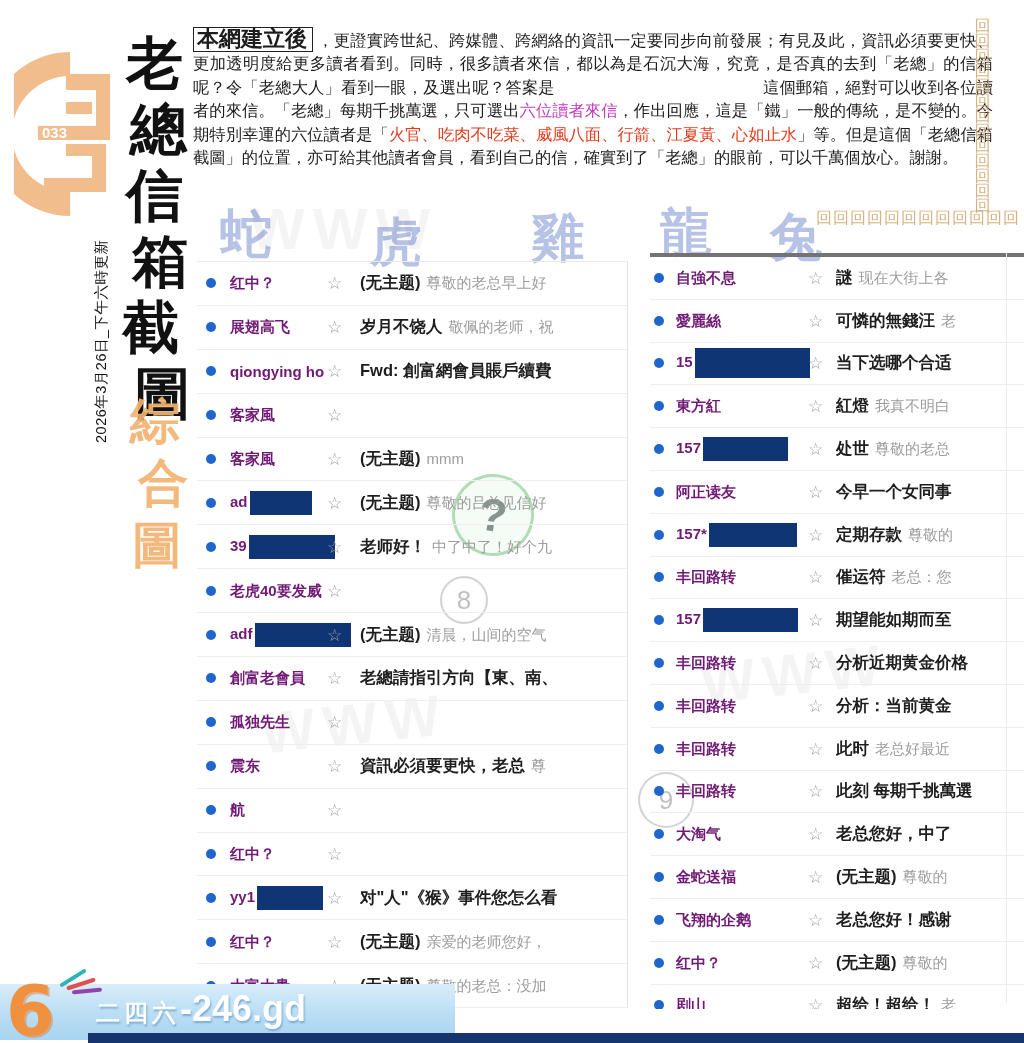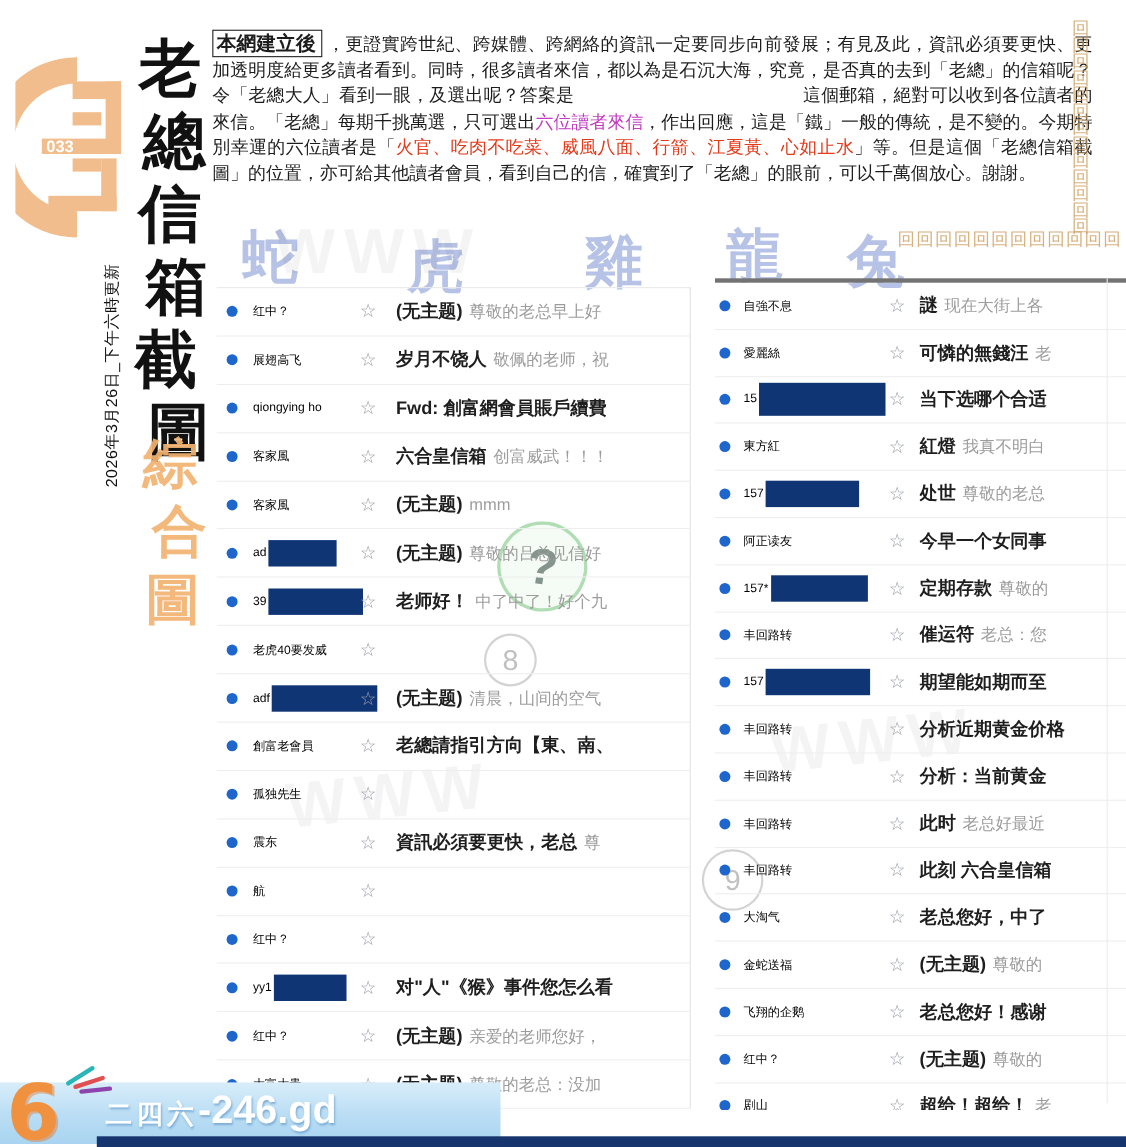--- a/index.html
+++ b/index.html
@@ -23,7 +23,7 @@
          font-family:"Liberation Serif",serif;font-size:16.3px;line-height:23.4px;
          color:#1c1c1c;text-align:justify;}
   .lead-box{display:inline-block;border:1.5px solid #222;padding:0 5px 1px 3px;
-            font-size:18px;font-weight:bold;margin-right:4px;line-height:22px;}
+            font-size:22px;font-weight:bold;margin-right:4px;line-height:22px;}
   .hl-magenta{color:#c03cc0;}
   .hl-red{color:#e23a1a;}
   .gap-redact{display:inline-block;width:208px;height:14px;}

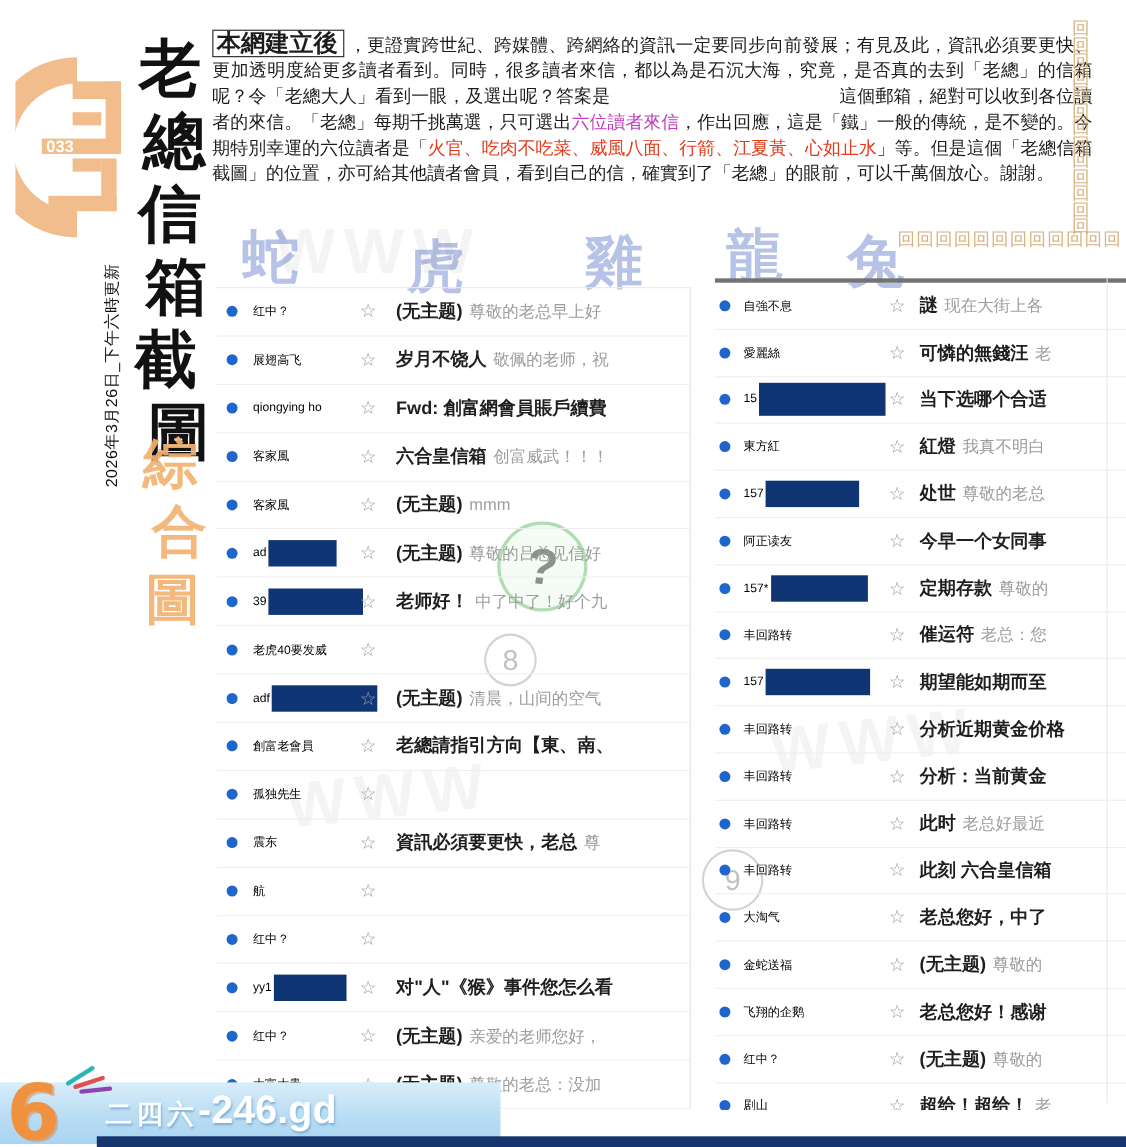--- a/index.html
+++ b/index.html
@@ -61,7 +61,7 @@
        top:50%;margin-top:-5px;}
   #colL .dot{left:9px;} #colR .dot{left:4px;}
   .sender{position:absolute;top:50%;transform:translateY(-50%);white-space:nowrap;
-          font-weight:normal;font-size:11px;color:#000000;}
+          font-weight:bold;font-size:15px;color:#701a75;}
   #colL .sender{left:33px;} #colR .sender{left:26px;}
   .redact{display:inline-block;vertical-align:middle;background:#103575;margin-left:2px;}
   .star{position:absolute;top:50%;transform:translateY(-50%);color:#9aa0a8;font-size:17px;}

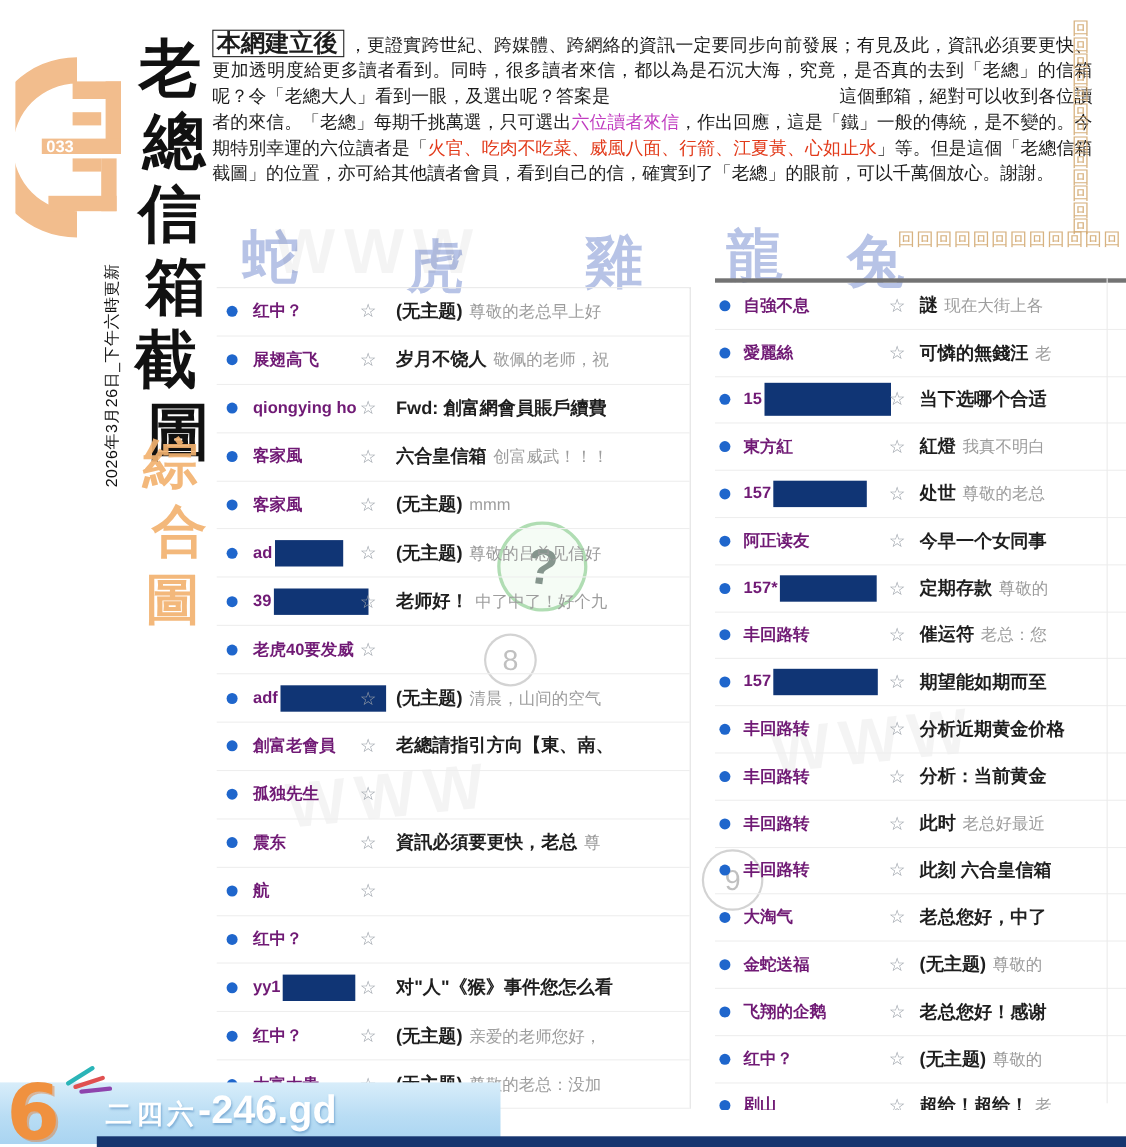--- a/index.html
+++ b/index.html
@@ -164,7 +164,6 @@
         <span class="dot"></span>
         <span class="sender">客家風</span>
         <span class="star">☆</span>
-        <span class="subj"><span>六合皇信箱</span><span class="prev">创富威武！！！</span></span>
       </div>
       <div class="mrow">
         <span class="dot"></span>

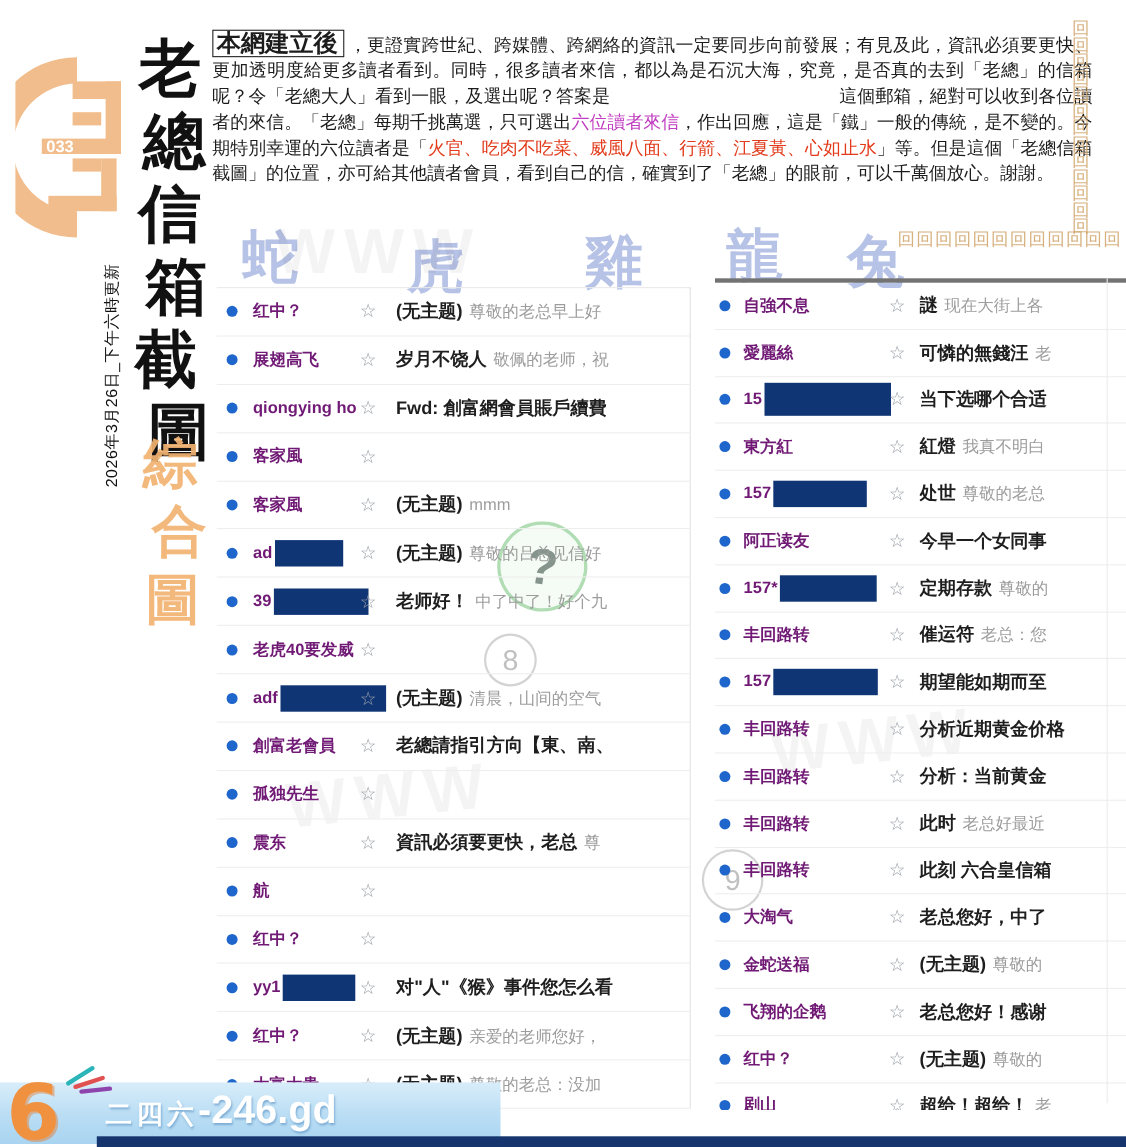--- a/index.html
+++ b/index.html
@@ -317,7 +317,7 @@
         <span class="dot"></span>
         <span class="sender">丰回路转</span>
         <span class="star">☆</span>
-        <span class="subj"><span>此刻 六合皇信箱</span></span>
+        <span class="subj"><span>此刻 每期千挑萬選</span></span>
       </div>
       <div class="mrow">
         <span class="dot"></span>

